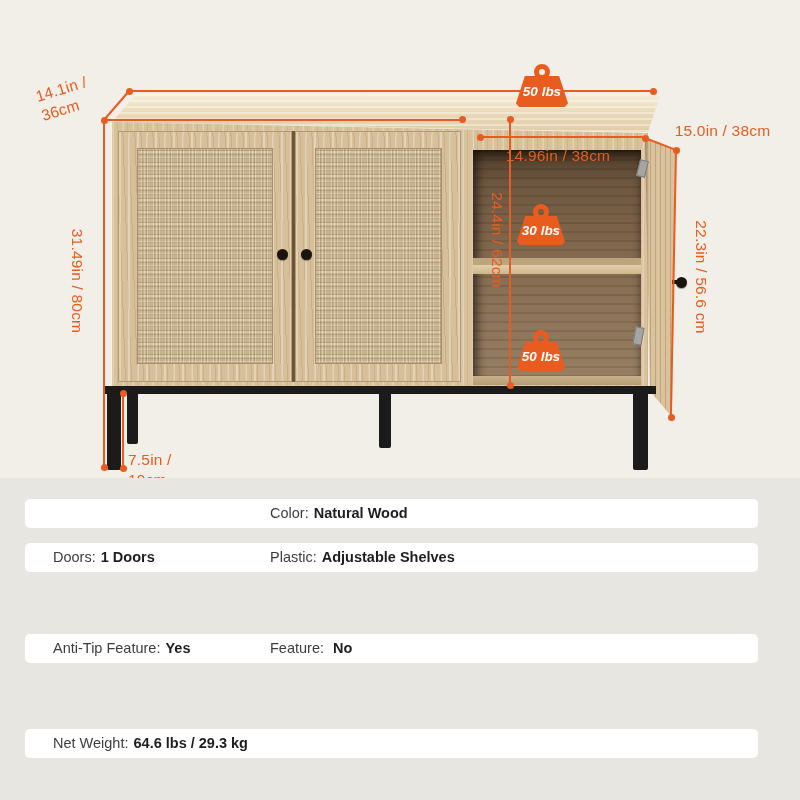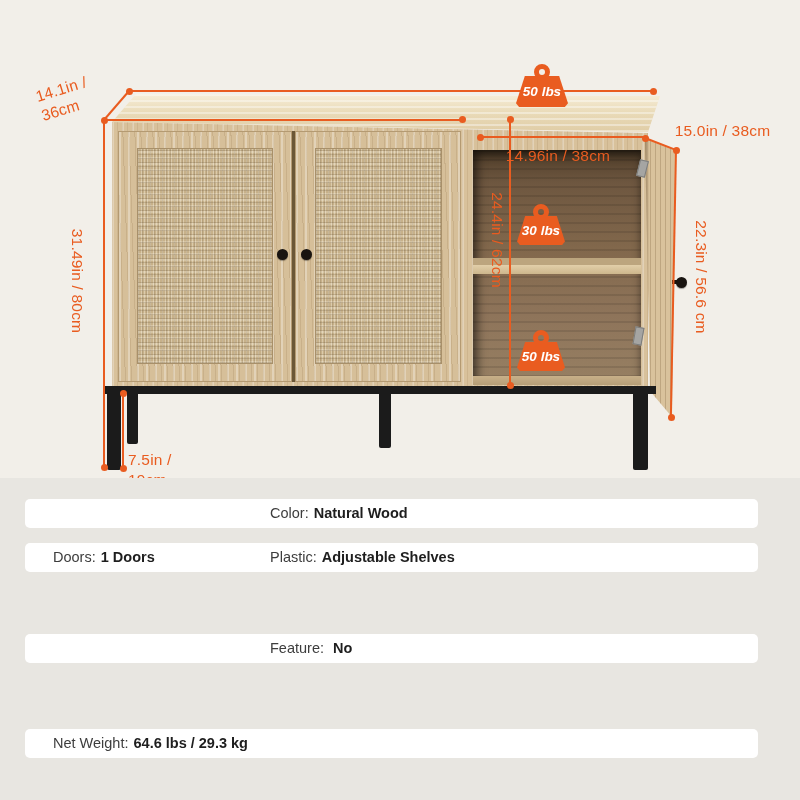--- a/index.html
+++ b/index.html
@@ -206,6 +206,9 @@
 
 
     <div class="spec-row" style="top:156px;">
+      <div class="cell left-col">
+        <span>Anti-Tip Feature:</span><span class="val">Yes</span>
+      </div>
       <div class="cell right-col">
         <span>Feature:</span><span class="val" style="margin-left:9px;">No</span>
       </div>

